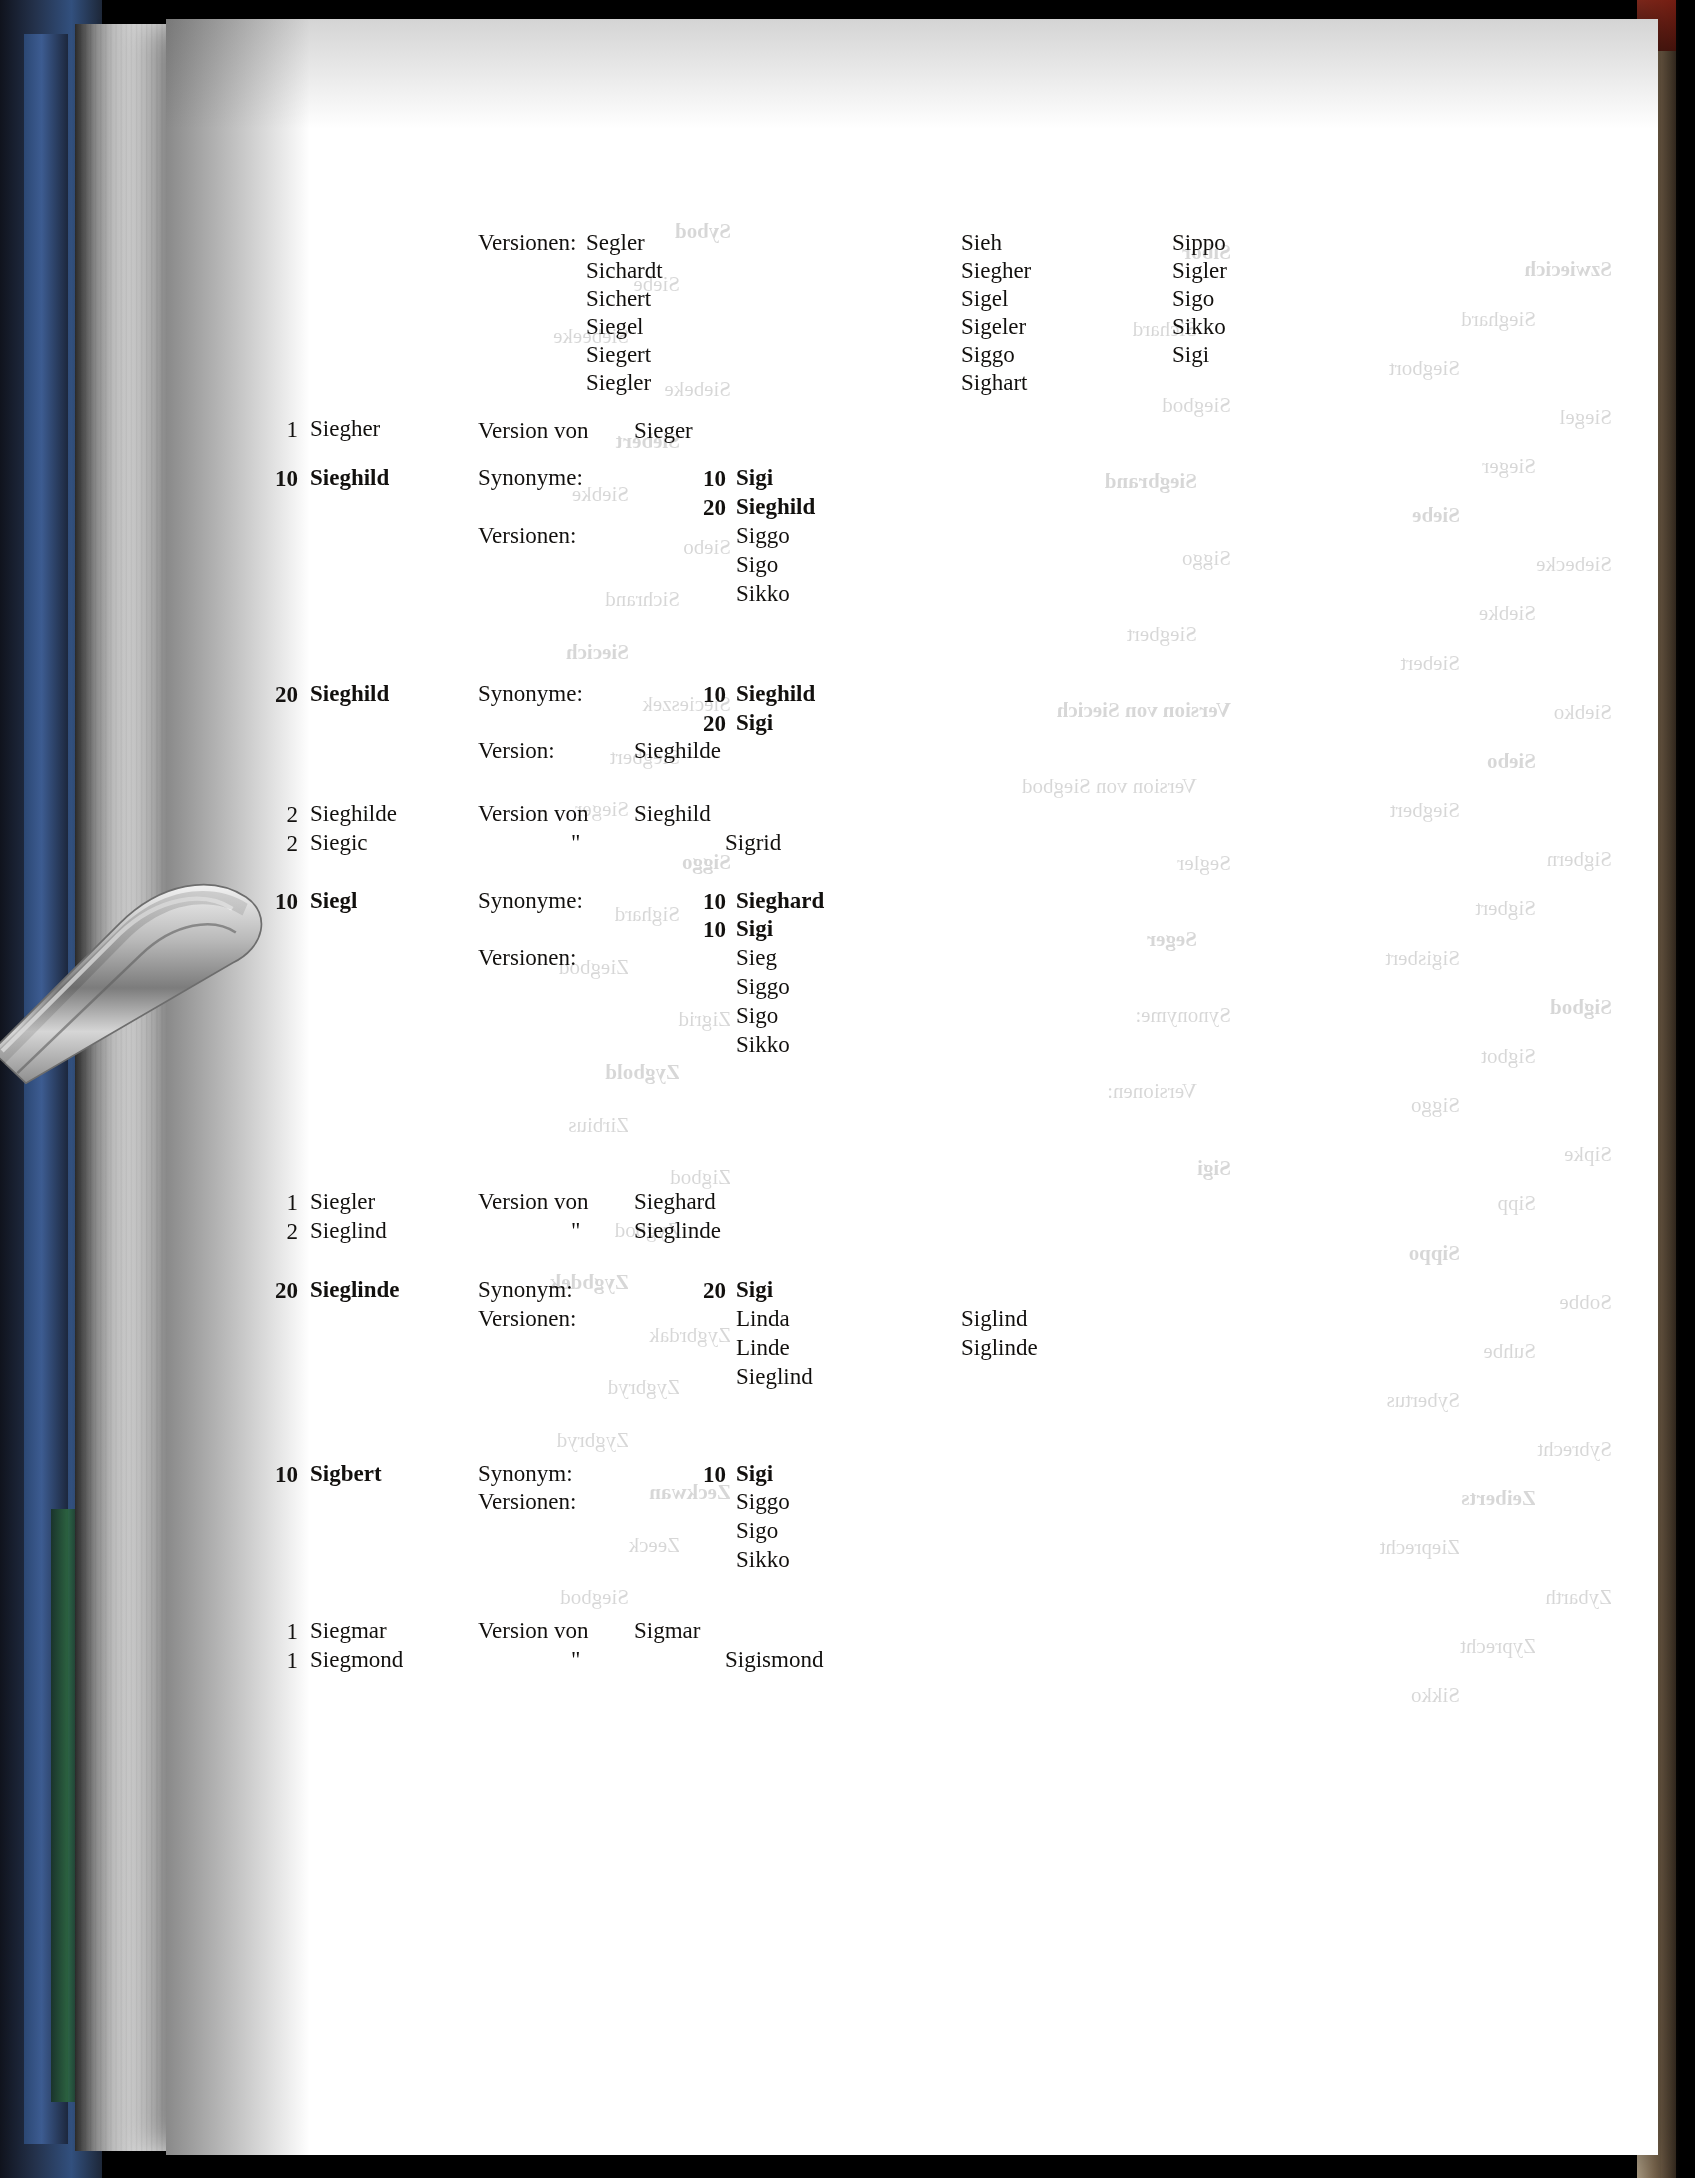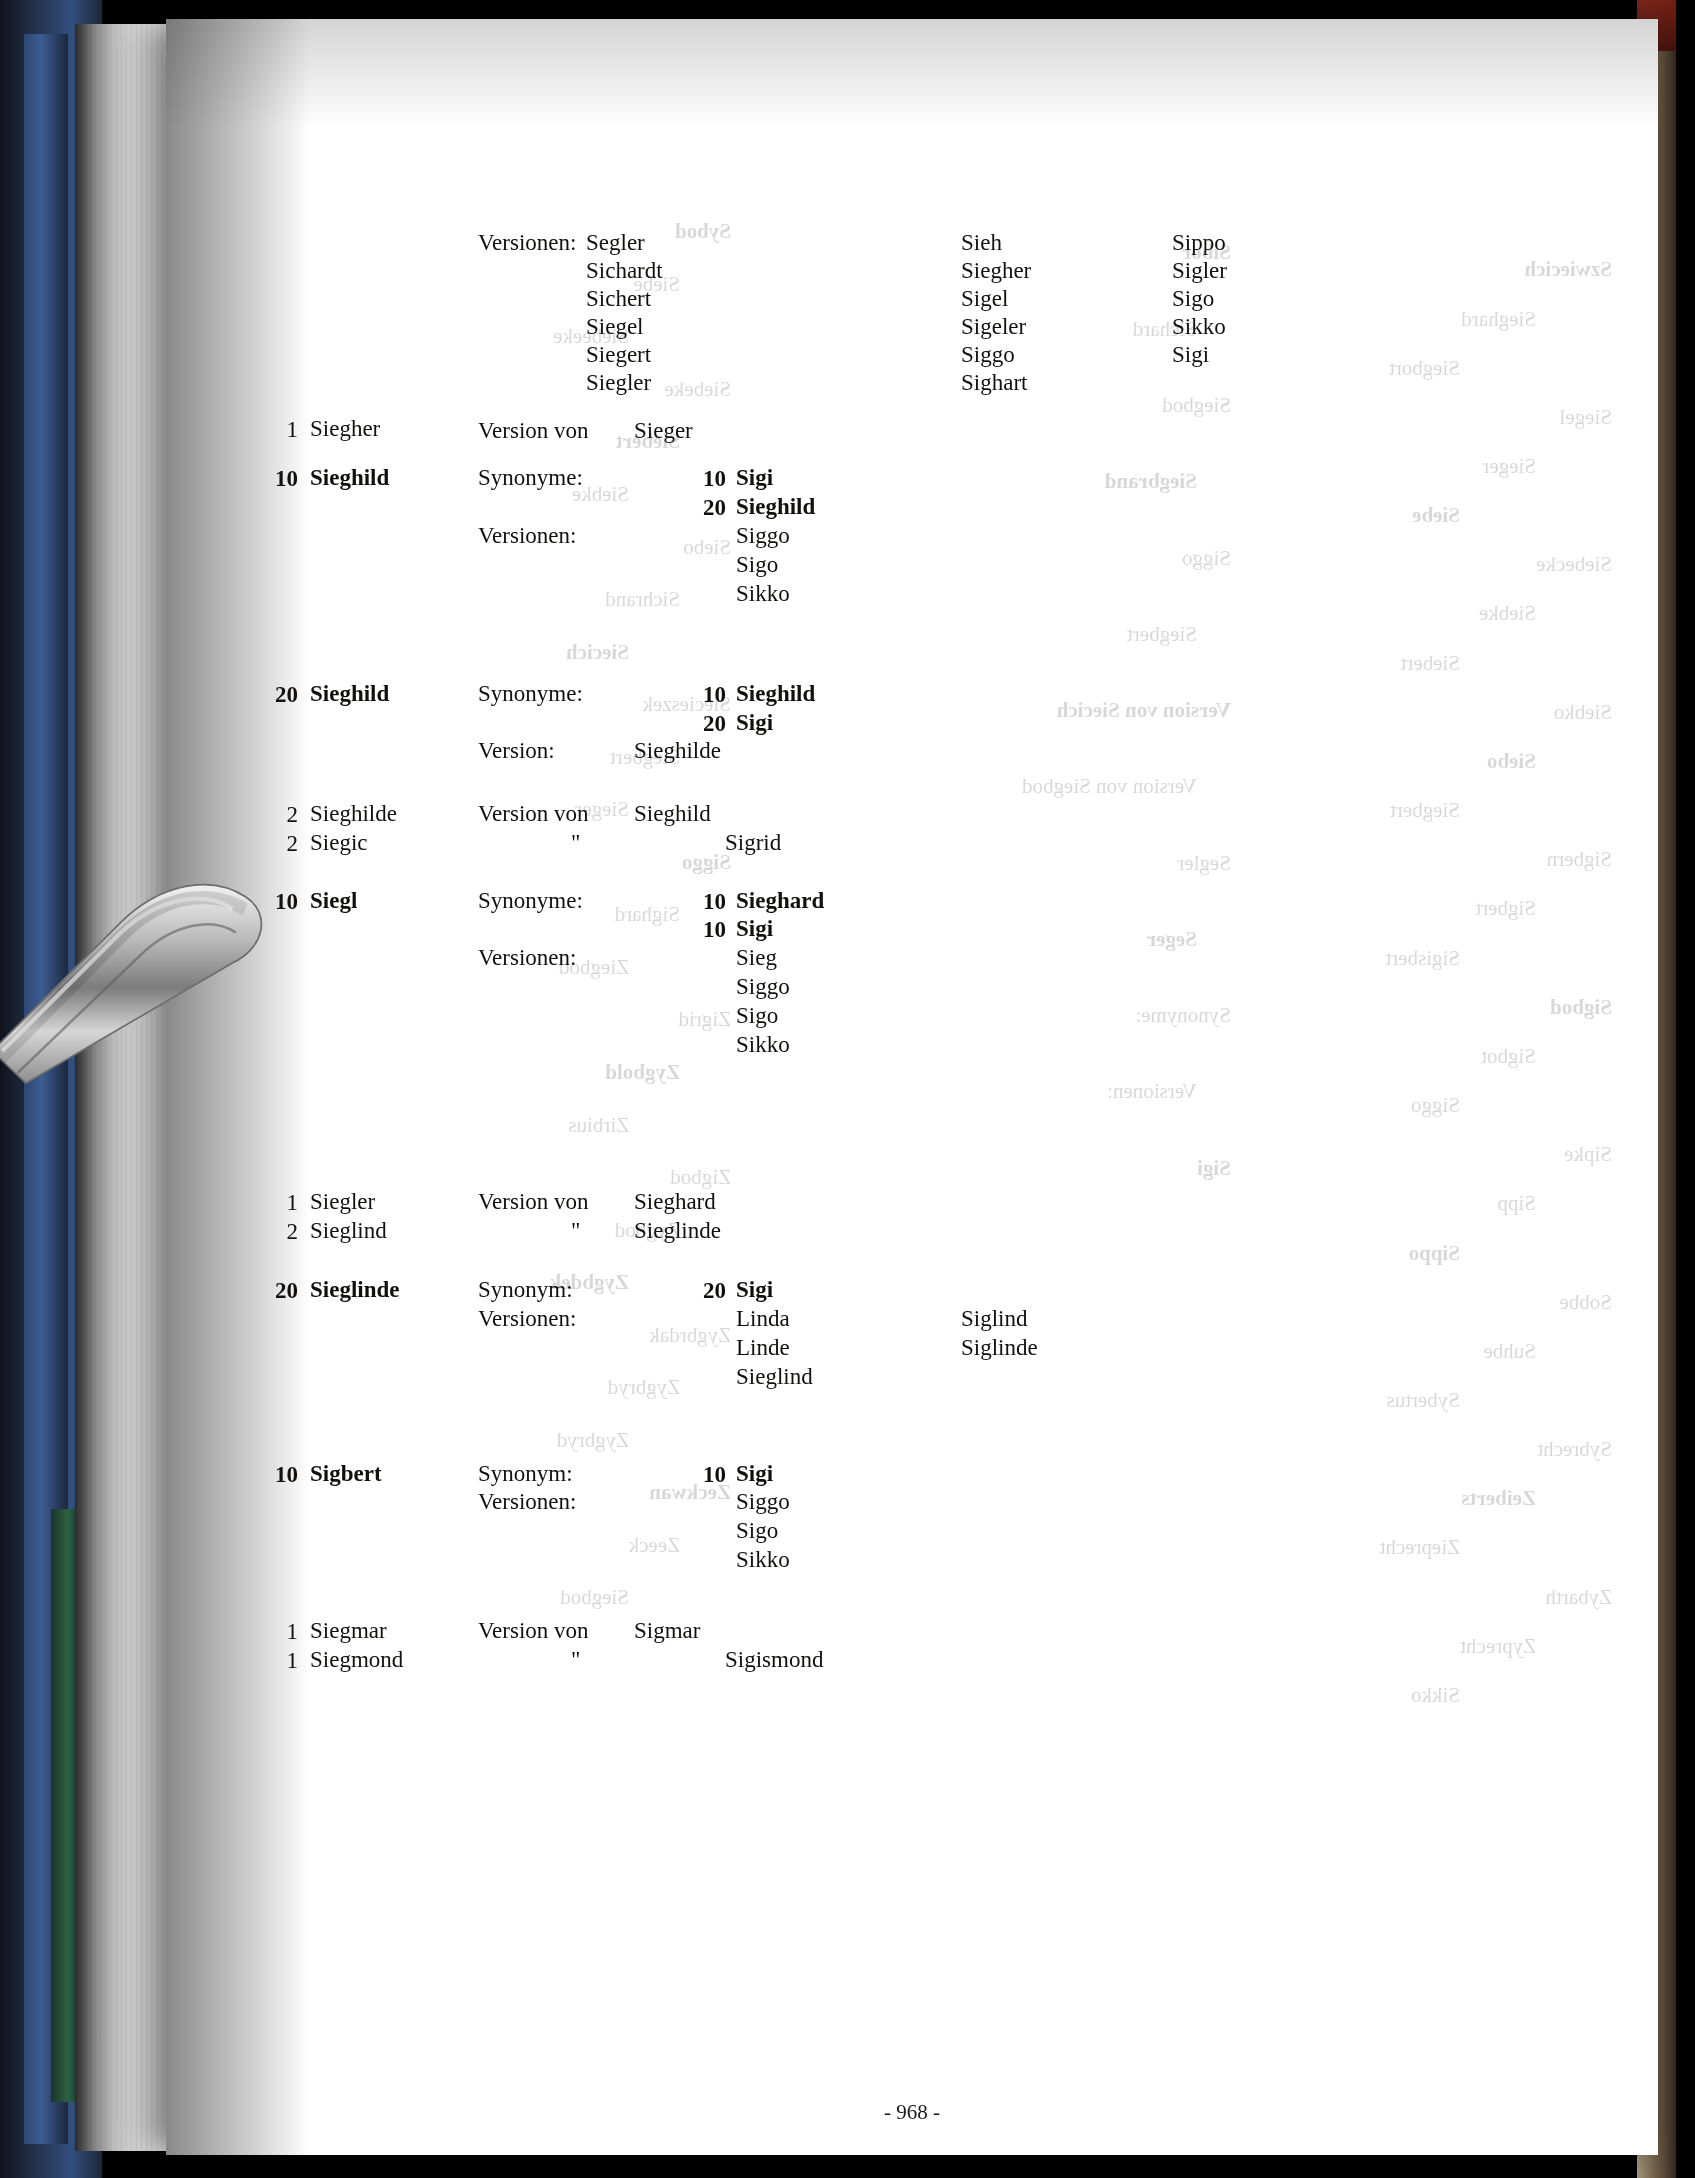--- a/index.html
+++ b/index.html
@@ -386,7 +386,6 @@
       <div class="line" style="left:405px; top:1629px;">"</div>
       <div class="line" style="left:559px; top:1629px;">Sigismond</div>
 
-      <div class="folio">- 968 -</div>
     </div>
   </div>
 

